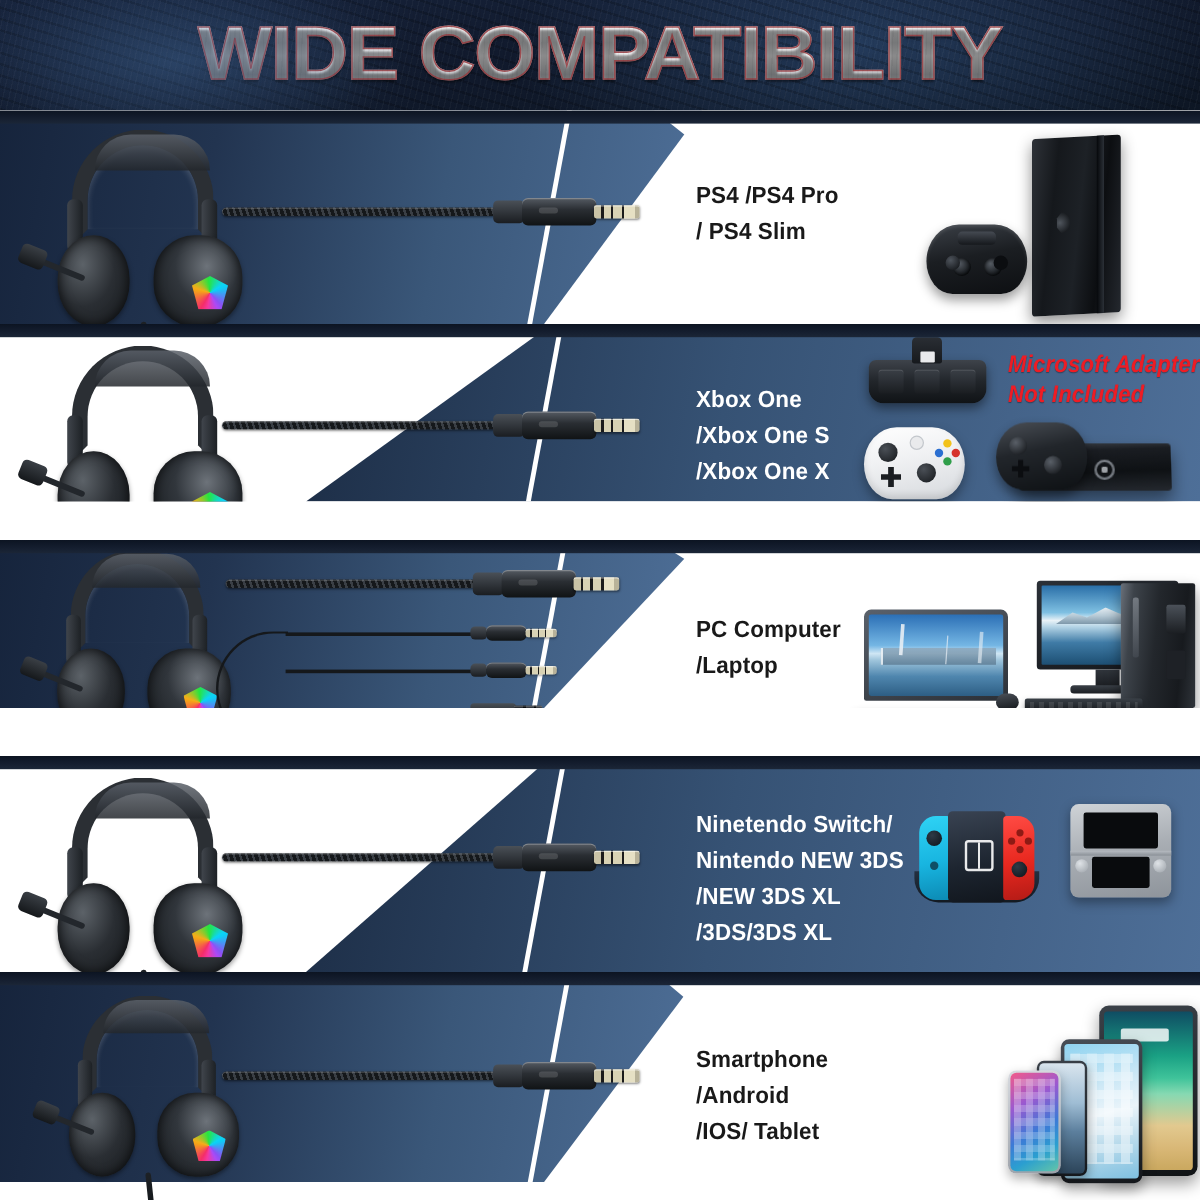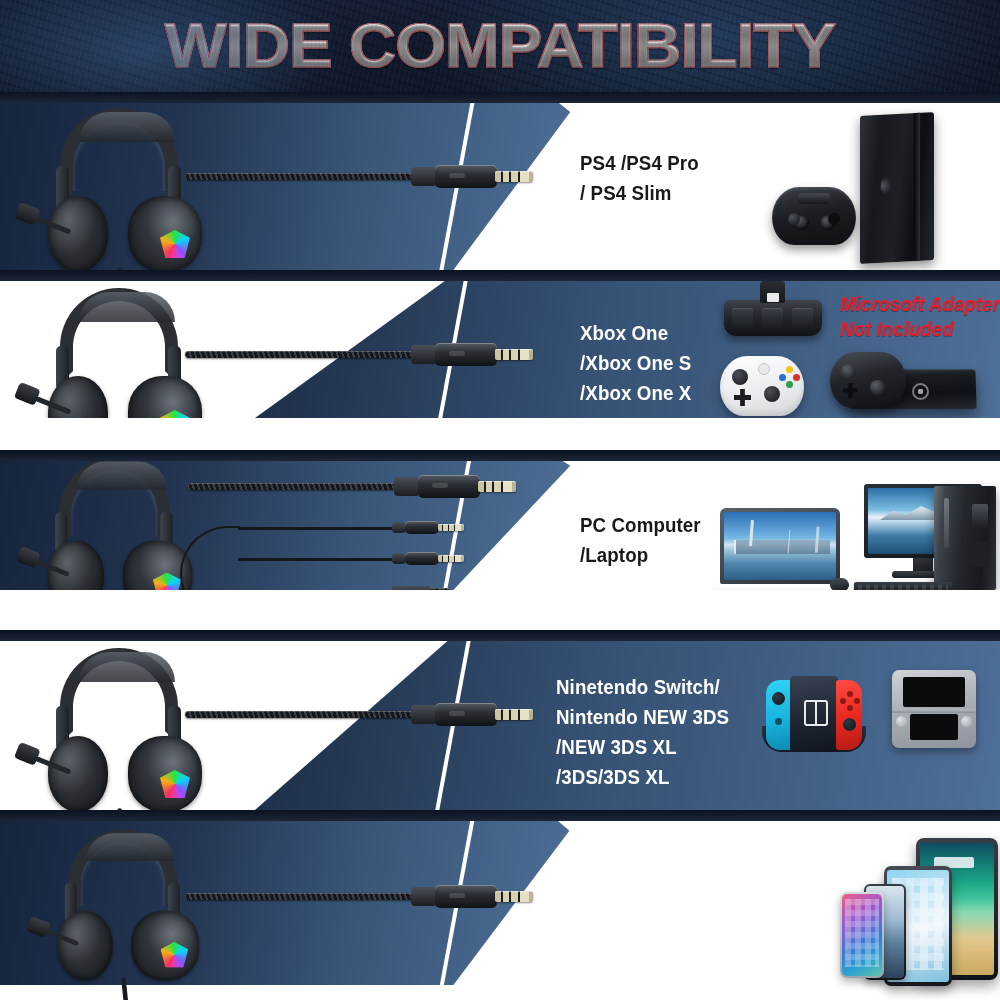--- a/index.html
+++ b/index.html
@@ -765,7 +765,7 @@
     </div>
   </div>
 
-  <div class="content" style="left:556px;top:42px;">
+  <div class="content" style="left:580px;top:42px;">
     <div class="label light">Ninetendo Switch/</div>
     <div class="label light">Nintendo NEW 3DS</div>
     <div class="label light">/NEW 3DS XL</div>

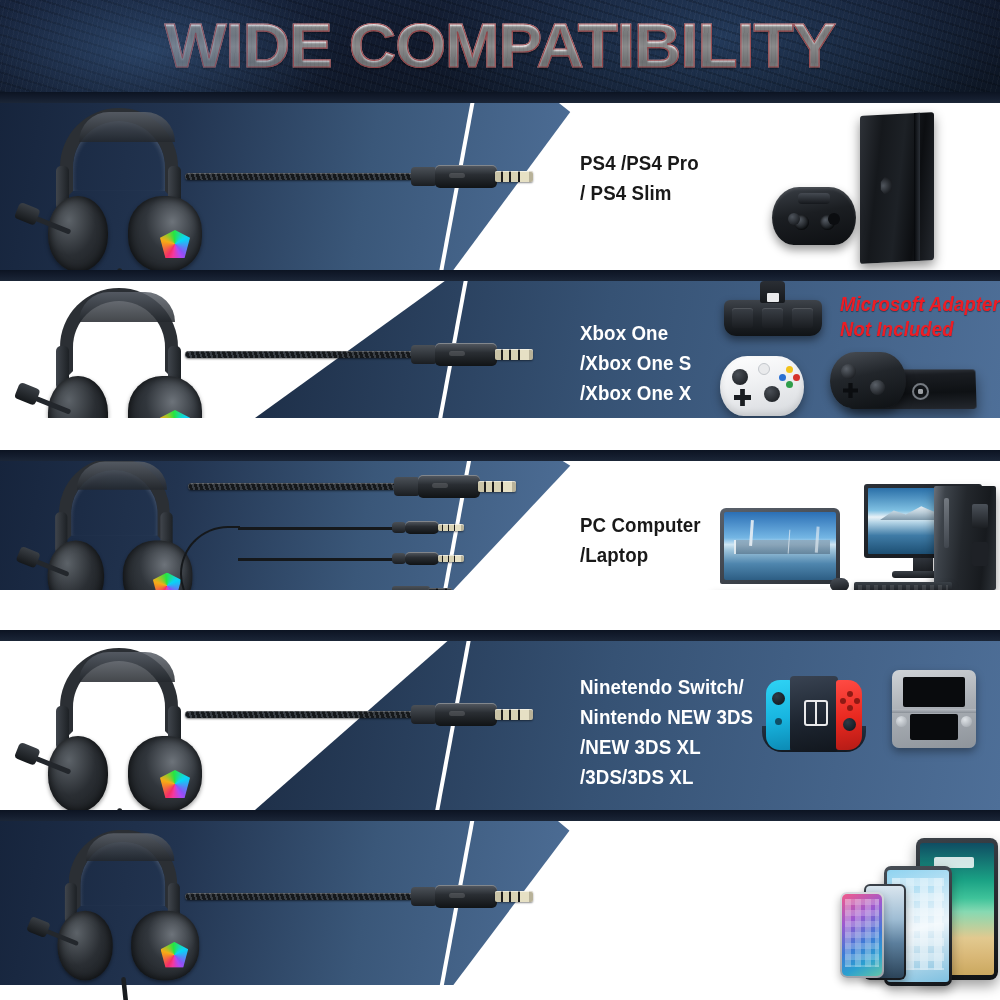--- a/index.html
+++ b/index.html
@@ -824,6 +824,11 @@
     </div>
   </div>
 
+  <div class="content" style="left:580px;top:58px;">
+    <div class="label">Smartphone</div>
+    <div class="label">/Android</div>
+    <div class="label">/IOS/ Tablet</div>
+  </div>
 
   <div class="content" style="left:840px;top:14px;width:180px;height:160px;">
     <div class="dev tabletL" style="left:76px;top:14px;">

